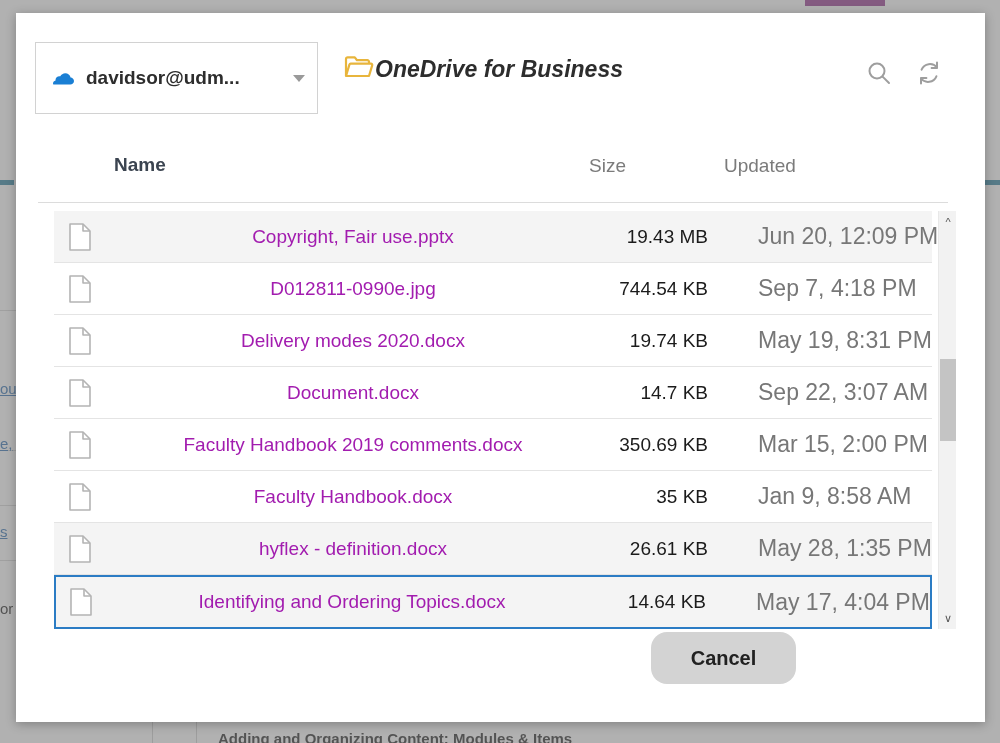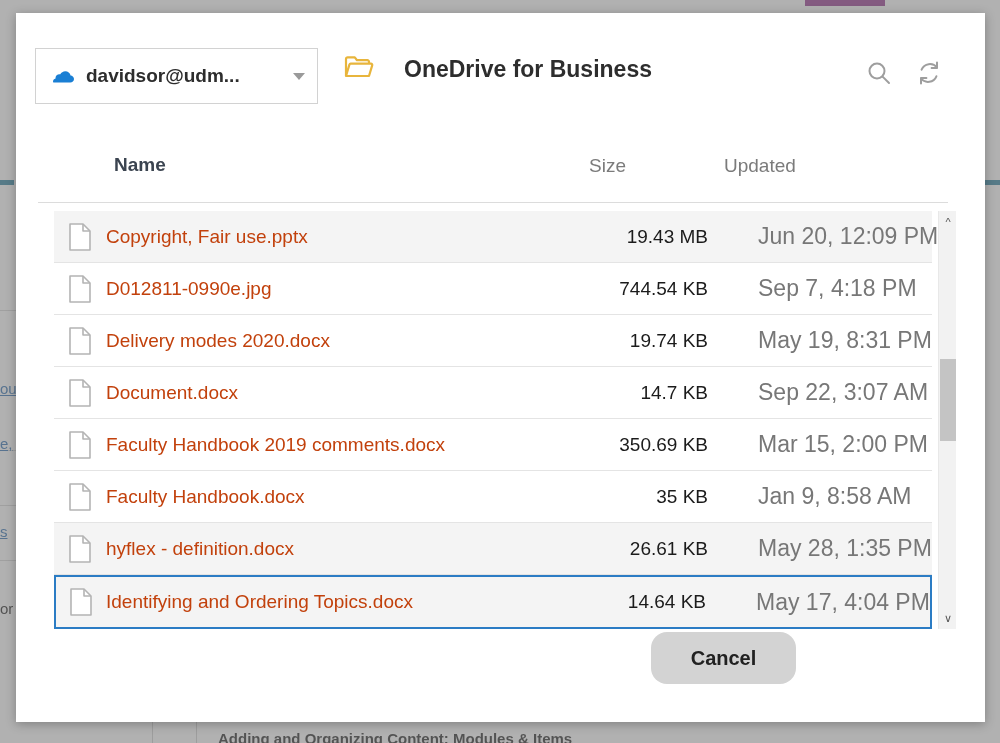--- a/index.html
+++ b/index.html
@@ -84,8 +84,8 @@
   }
   .account-select {
     position: absolute;
-    left: 19px; top: 35px;
-    width: 283px; height: 56px;
+    left: 19px; top: 29px;
+    width: 283px; height: 72px;
     border: 1px solid #d2d2d2;
     background: #fff;
     display: flex;

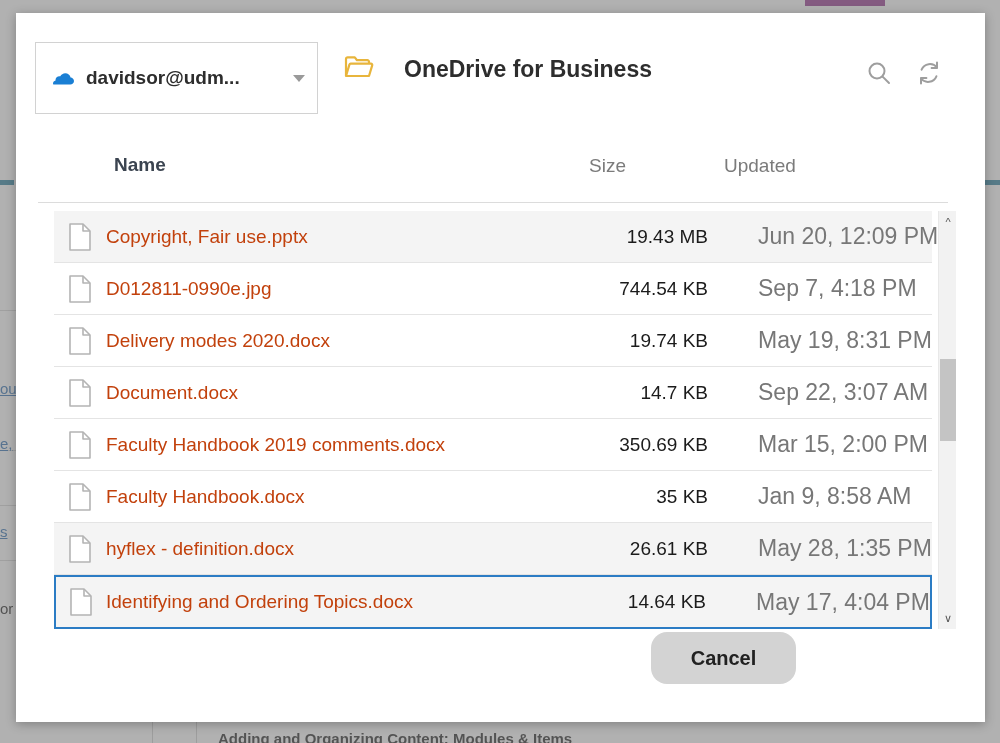--- a/index.html
+++ b/index.html
@@ -117,7 +117,8 @@
     left: 328px; top: 42px;
     display: flex;
     align-items: center;
-    gap: 30px;
+    gap: 1px;
+    font-style: italic;
   }
   .folder-title {
     font-size: 23px;

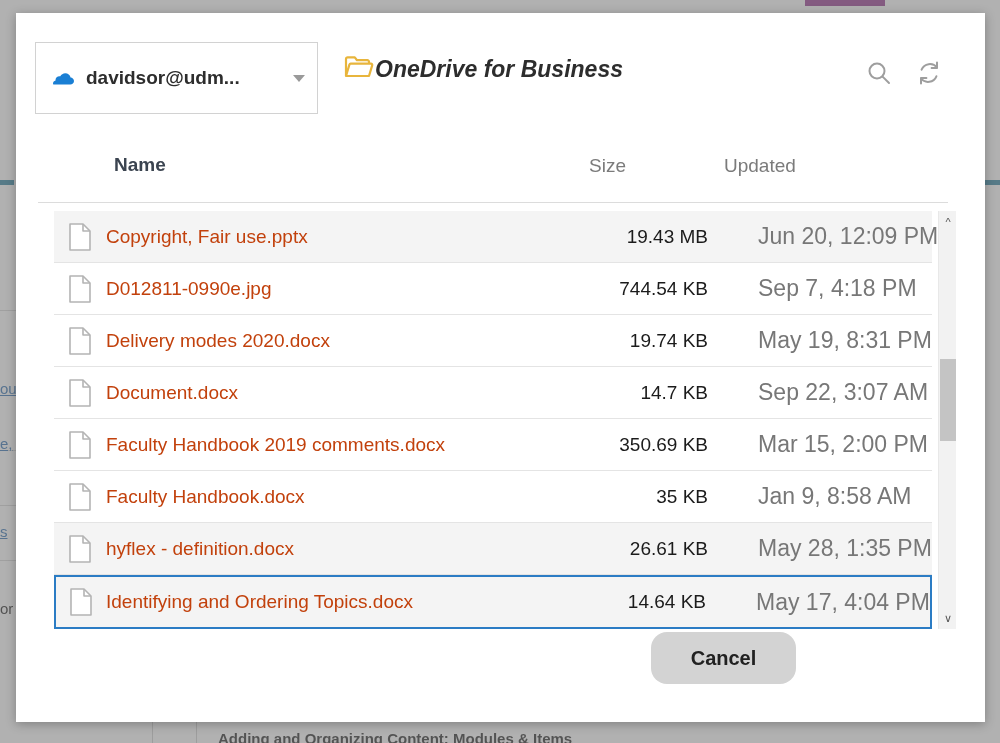--- a/index.html
+++ b/index.html
@@ -187,9 +187,10 @@
   .file-name {
     flex: 1 1 auto;
     font-size: 19px;
-    color: #c2410c;
+    color: #a21caf;
     white-space: nowrap;
     overflow: hidden;
+    text-align: center;
   }
   .file-size {
     width: 114px; flex: 0 0 auto;

